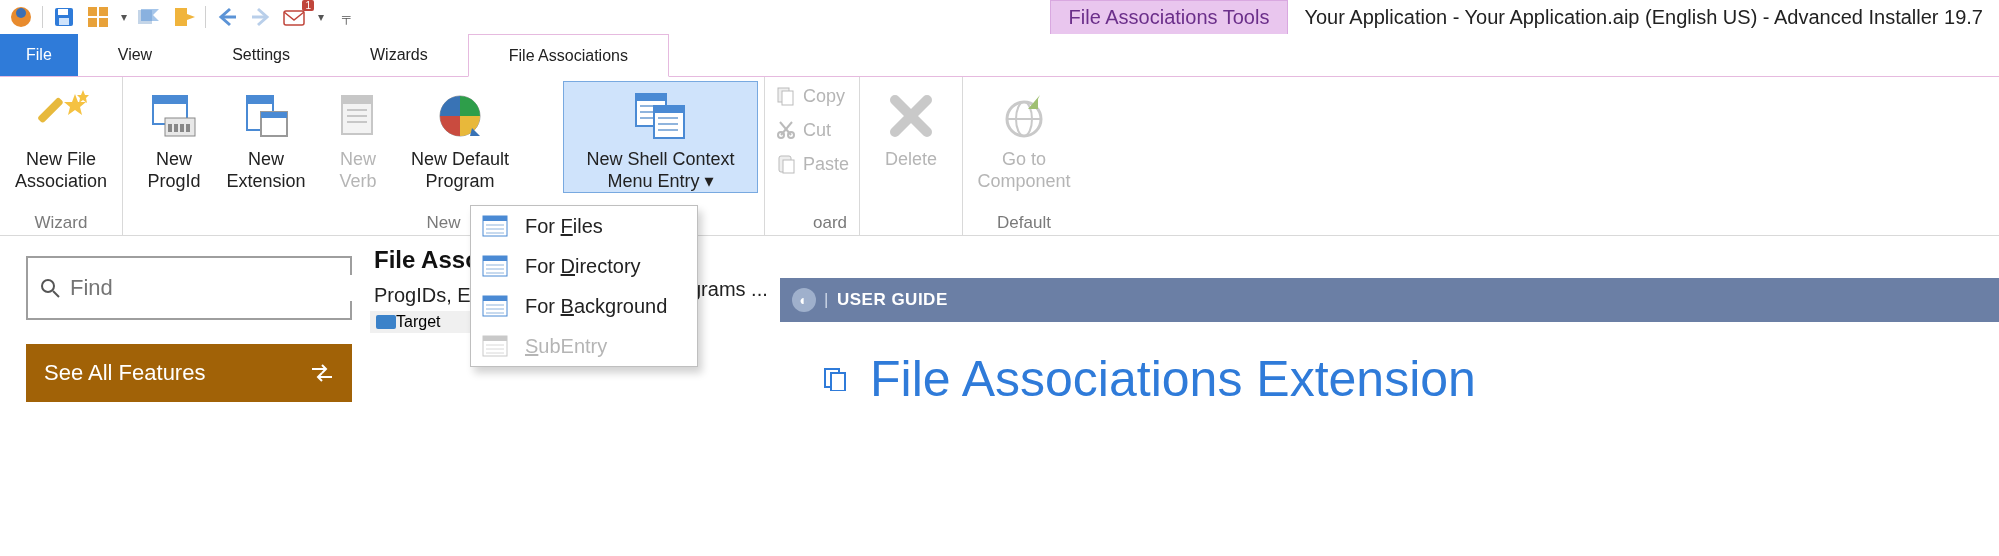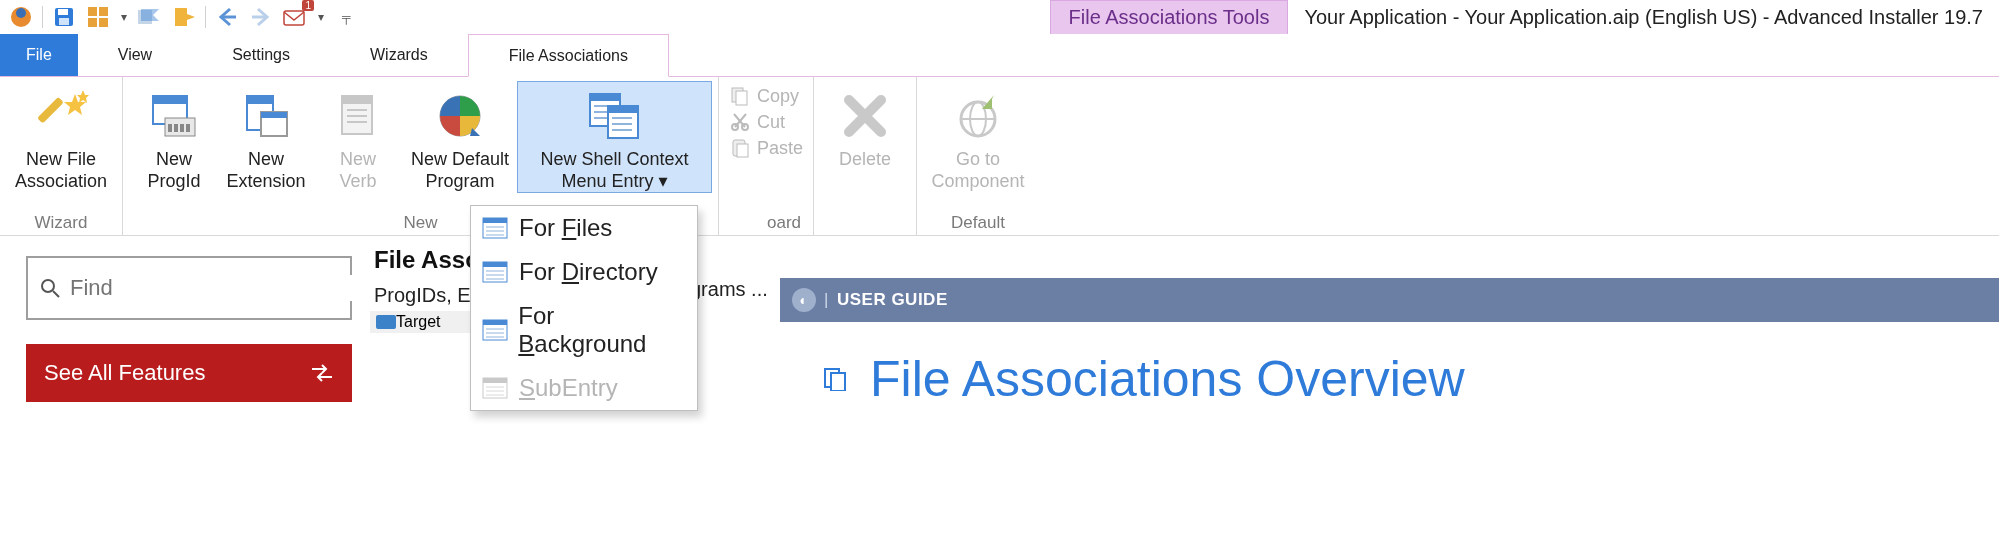--- a/index.html
+++ b/index.html
@@ -36,7 +36,7 @@
   .big-btn.disabled .lbl { color:#b5b5b5; }
   .big-btn.selected { background:#cfe3fb; border:1px solid #78a9e0; }
 
-  .small-col { display:flex; flex-direction:column; gap:4px; padding:4px 4px; }
+  .small-col { display:flex; flex-direction:column; gap:12px; padding:4px 4px; }
   .small-btn { display:flex; align-items:center; gap:6px; font-size:18px; cursor:pointer; color:#333; }
   .small-btn.disabled { color:#b5b5b5; }
   .small-btn .mini-icon { width:22px; height:22px; display:flex; align-items:center; justify-content:center; }

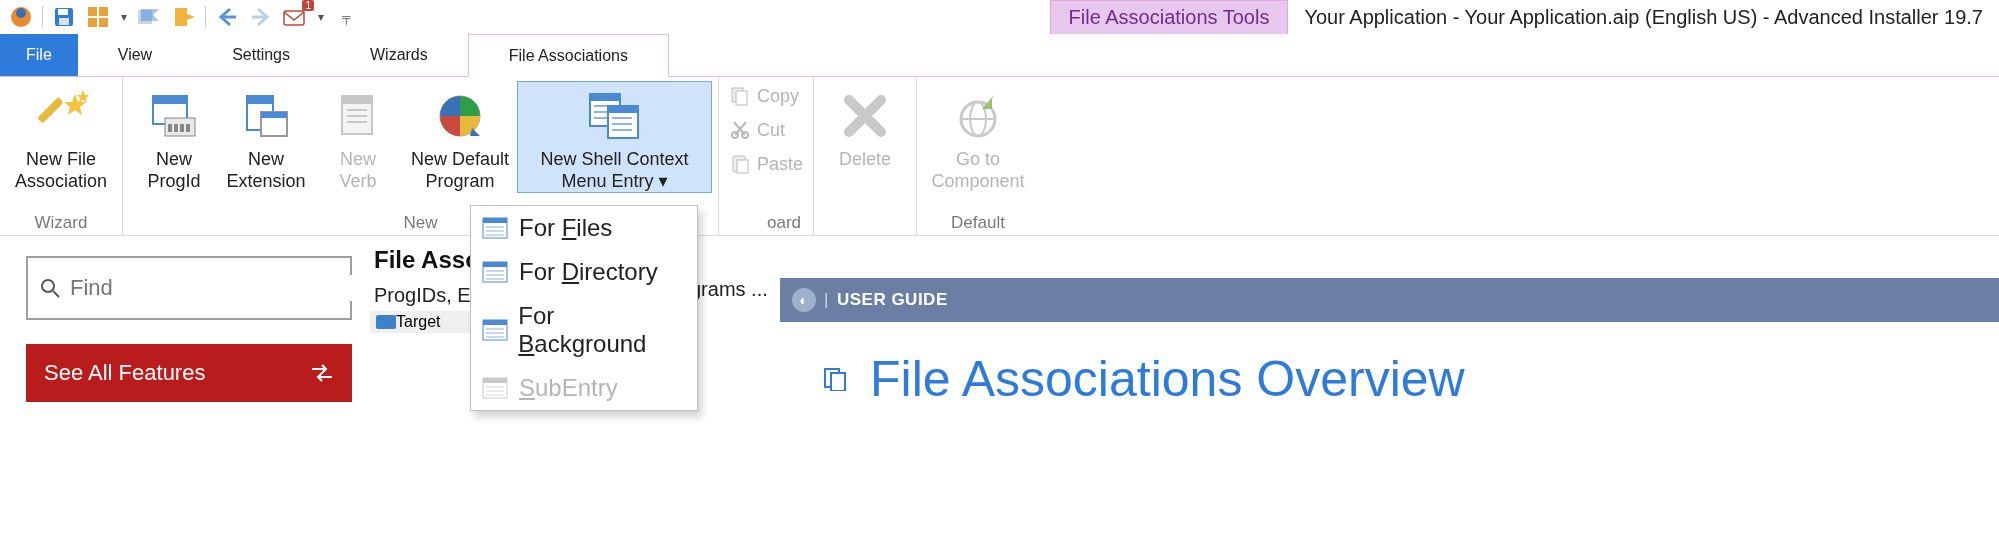--- a/index.html
+++ b/index.html
@@ -34,7 +34,7 @@
   .big-btn.narrow { width:90px; }
   .big-btn.wide { width:195px; }
   .big-btn.disabled .lbl { color:#b5b5b5; }
-  .big-btn.selected { background:#cfe3fb; border:1px solid #78a9e0; }
+  .big-btn.selected { background:#cfe3fb; border:1px solid #78a9e0;margin-left:46px; }
 
   .small-col { display:flex; flex-direction:column; gap:12px; padding:4px 4px; }
   .small-btn { display:flex; align-items:center; gap:6px; font-size:18px; cursor:pointer; color:#333; }

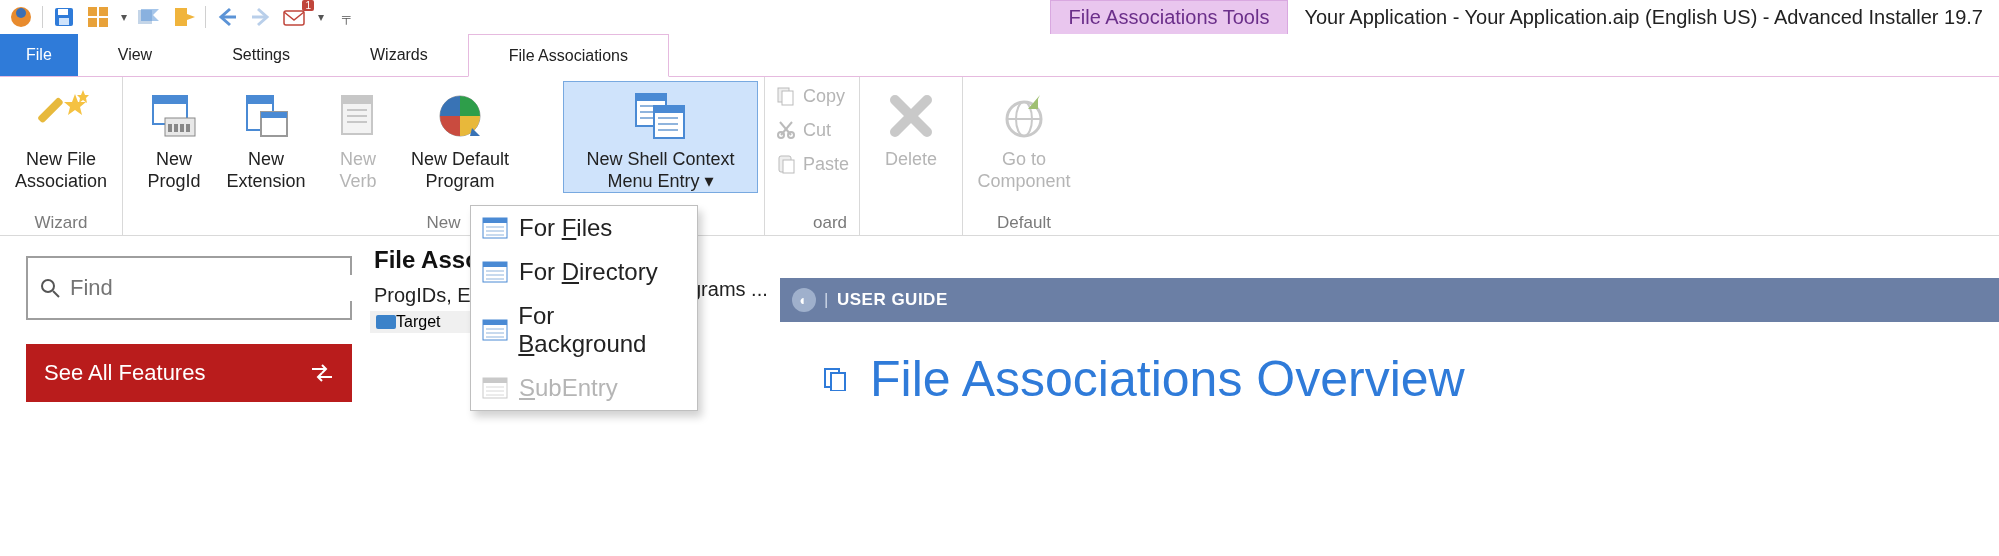--- a/index.html
+++ b/index.html
@@ -43,7 +43,7 @@
 
   
   .popup { position:absolute; top:128px; left:470px; width:228px; background:#fff; border:1px solid #bfbfbf; box-shadow:4px 6px 8px rgba(0,0,0,0.18); z-index:50; }
-  .popup-item { display:flex; align-items:center; gap:10px; padding:8px 12px 8px 10px; font-size:24px; color:#222; cursor:pointer; }
+  .popup-item { display:flex; align-items:center; gap:16px; padding:8px 12px 8px 10px; font-size:20px; color:#222; cursor:pointer; }
   .popup-item.disabled { color:#b5b5b5; }
   .popup-item .pi-icon { width:28px; height:24px; display:flex; align-items:center; justify-content:center; }
   .popup-item .ul { text-decoration:underline; }

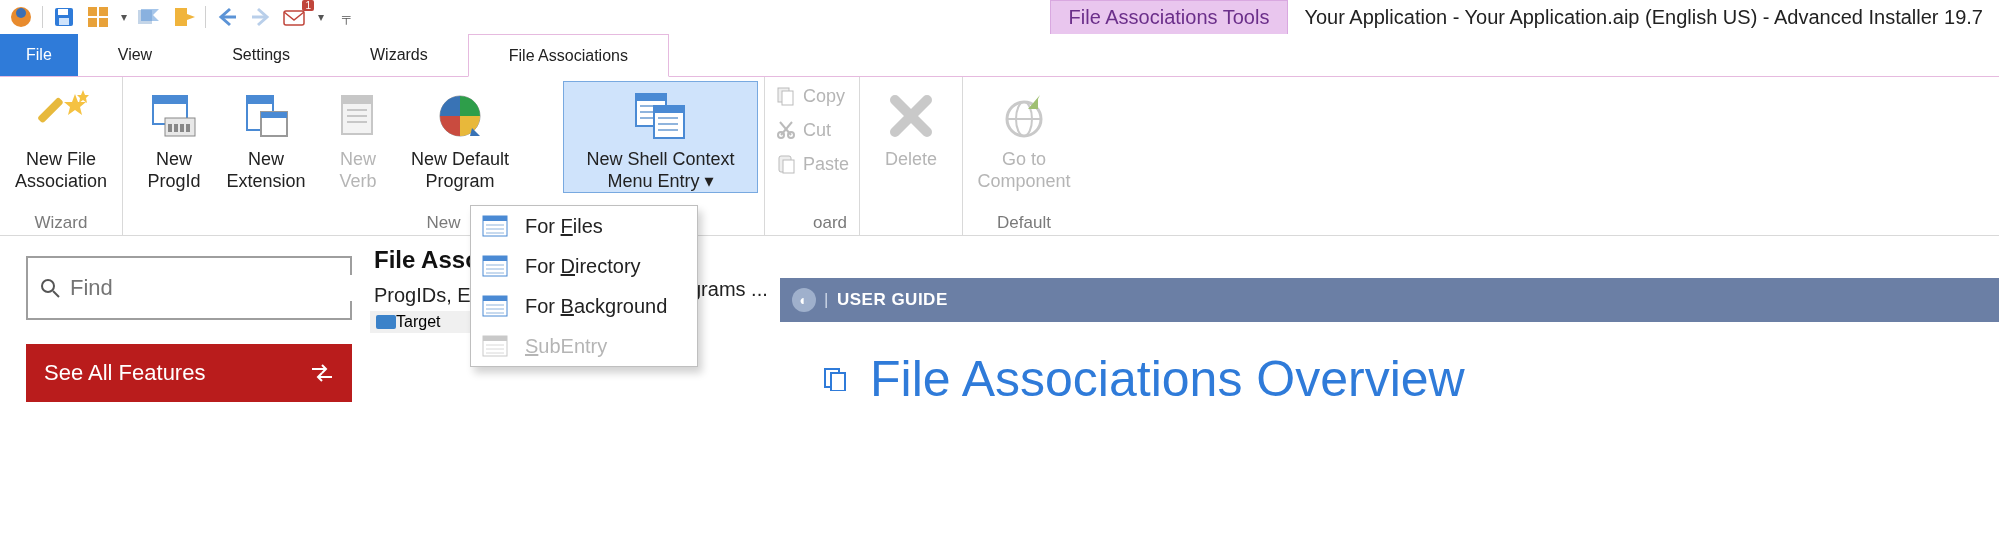--- a/index.html
+++ b/index.html
@@ -53,7 +53,7 @@
   .left-pane { width:370px; padding:20px 18px 0 26px; }
   .find-box { display:flex; align-items:center; gap:10px; border:2px solid #9e9e9e; height:64px; padding:0 12px; margin-bottom:24px; }
   .find-box input { border:none; outline:none; font-size:22px; color:#666; flex:1; }
-  .see-all { background:#b91c1c; color:#fff; height:58px; display:flex; align-items:center; justify-content:space-between; padding:0 18px; font-size:22px; cursor:pointer; }
+  .see-all { background:#a16207; color:#fff; height:58px; display:flex; align-items:center; justify-content:space-between; padding:0 18px; font-size:22px; cursor:pointer; }
 
   .mid-pane { width:410px; padding:10px 0 0 0; position:relative; }
   .mid-title-frag { font-size:24px; font-weight:600; color:#111; padding-left:4px; }

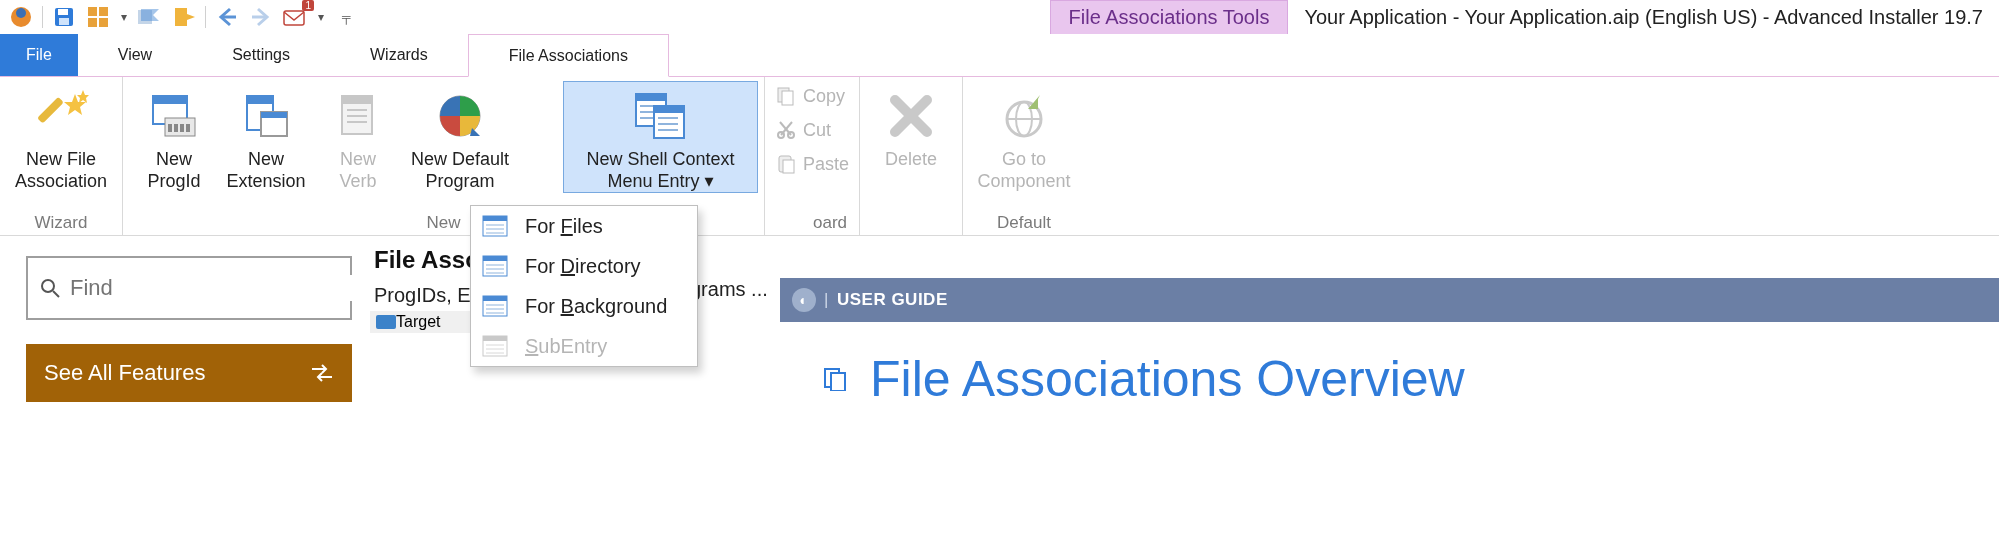--- a/index.html
+++ b/index.html
@@ -415,7 +415,7 @@
             <rect x="8" y="6" width="14" height="18" fill="#fff" stroke="#2f7bd9" stroke-width="2"></rect>
           </svg>
       </span>
-      <div class="page-title">File Associations Overview</div>
+      <div class="page-title">File Associations Extension</div>
     </div>
   </div>
 </div>

